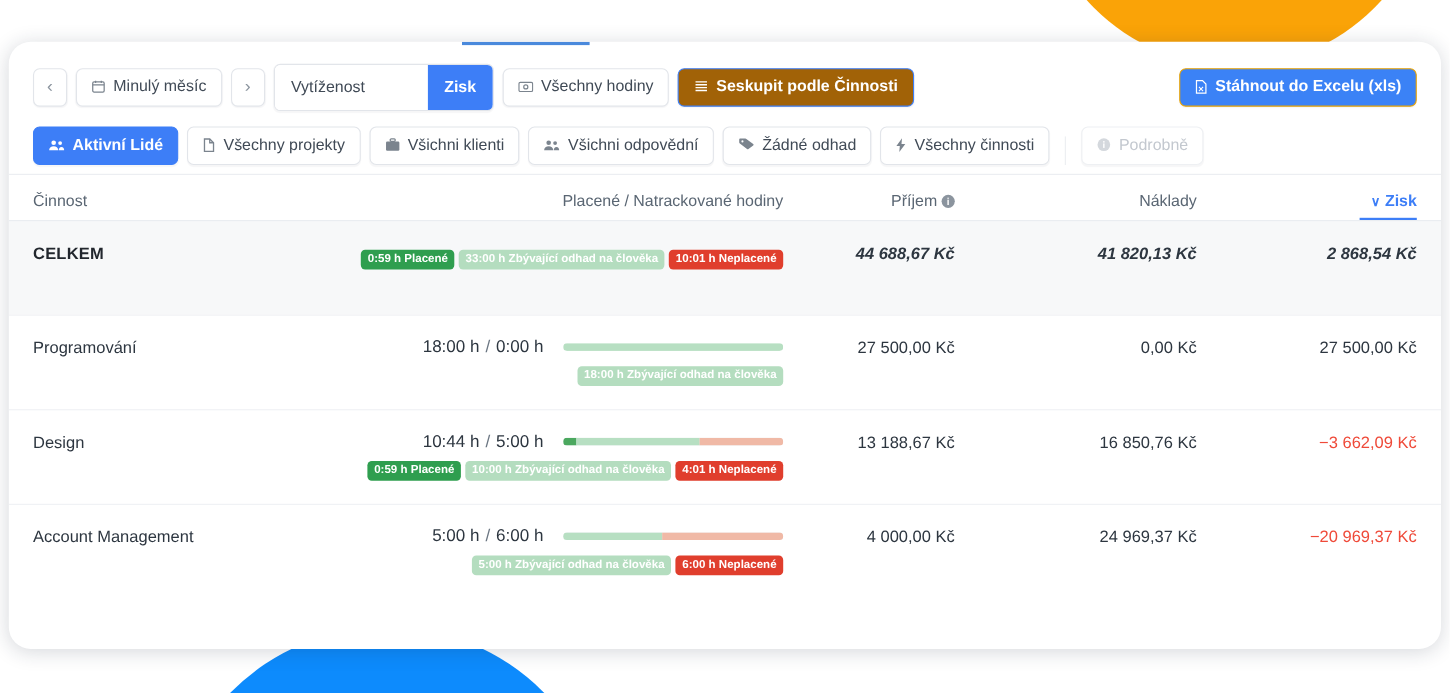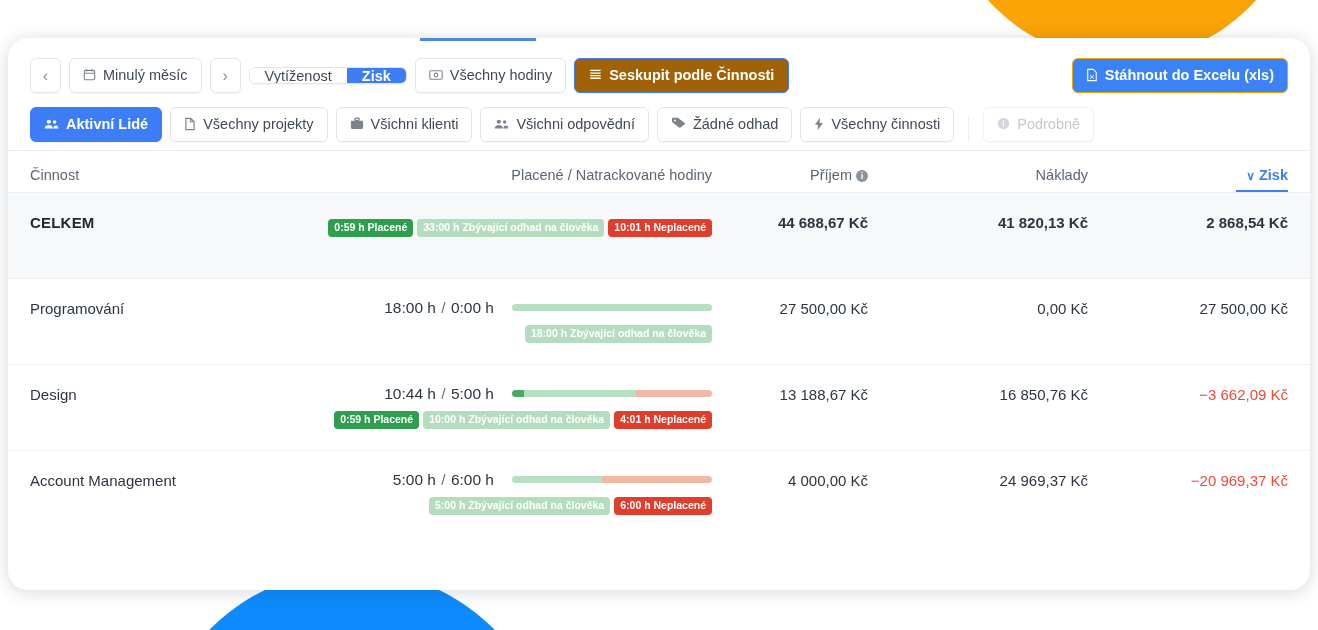--- a/index.html
+++ b/index.html
@@ -125,8 +125,9 @@
     border-radius: 6px;
     overflow: hidden;
     background: #fff;
-    height: 17px;
+    height: 43px;
     box-shadow: 0 1px 1px rgba(20,30,50,.04);
+    gap: 42px;
   }
   .seg .seg-btn {
     display: inline-flex;

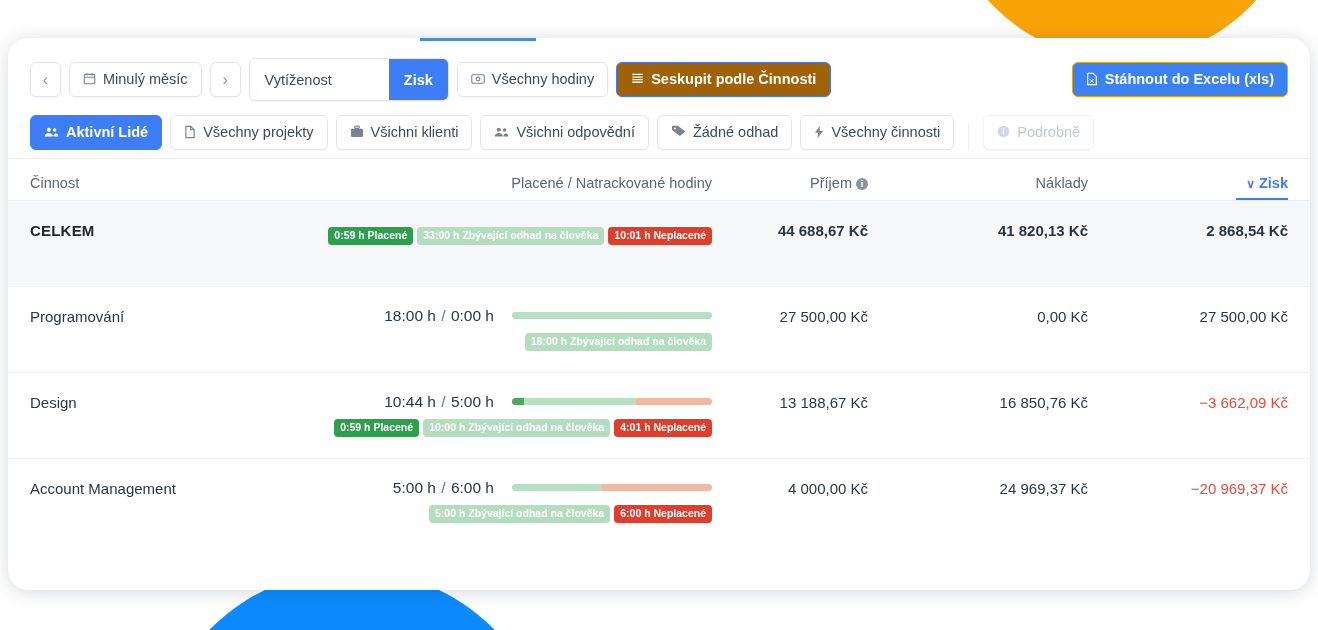--- a/index.html
+++ b/index.html
@@ -220,7 +220,7 @@
     padding-top: 3px;
     white-space: nowrap;
   }
-  .row.total .money { font-weight: bold; }
+  .row.total .money { font-weight: bold; font-style: italic; }
   .money.neg { color: #ef4a39; }
 
   

